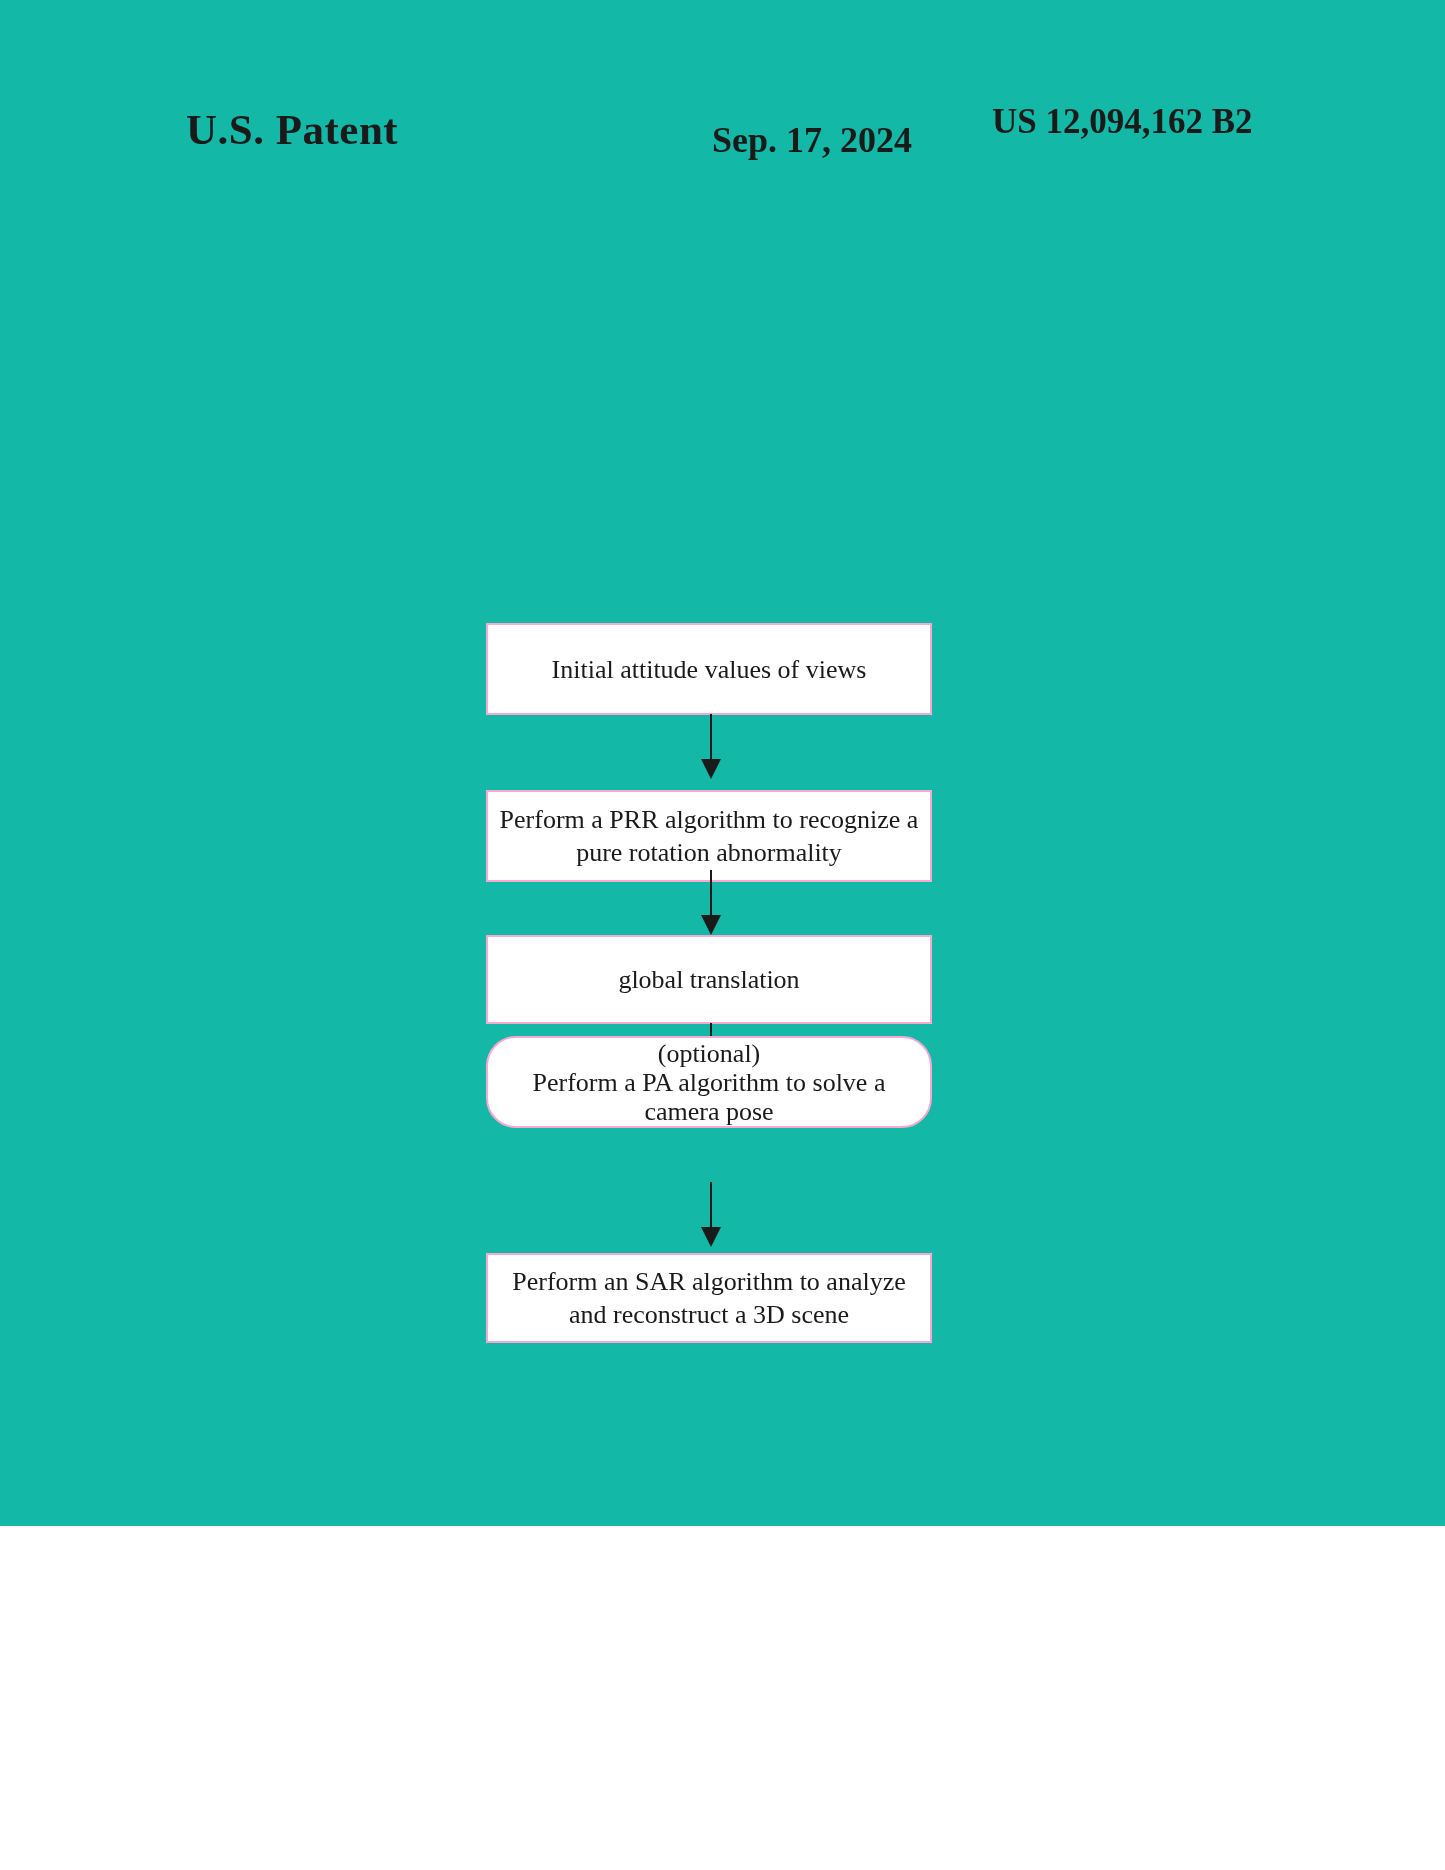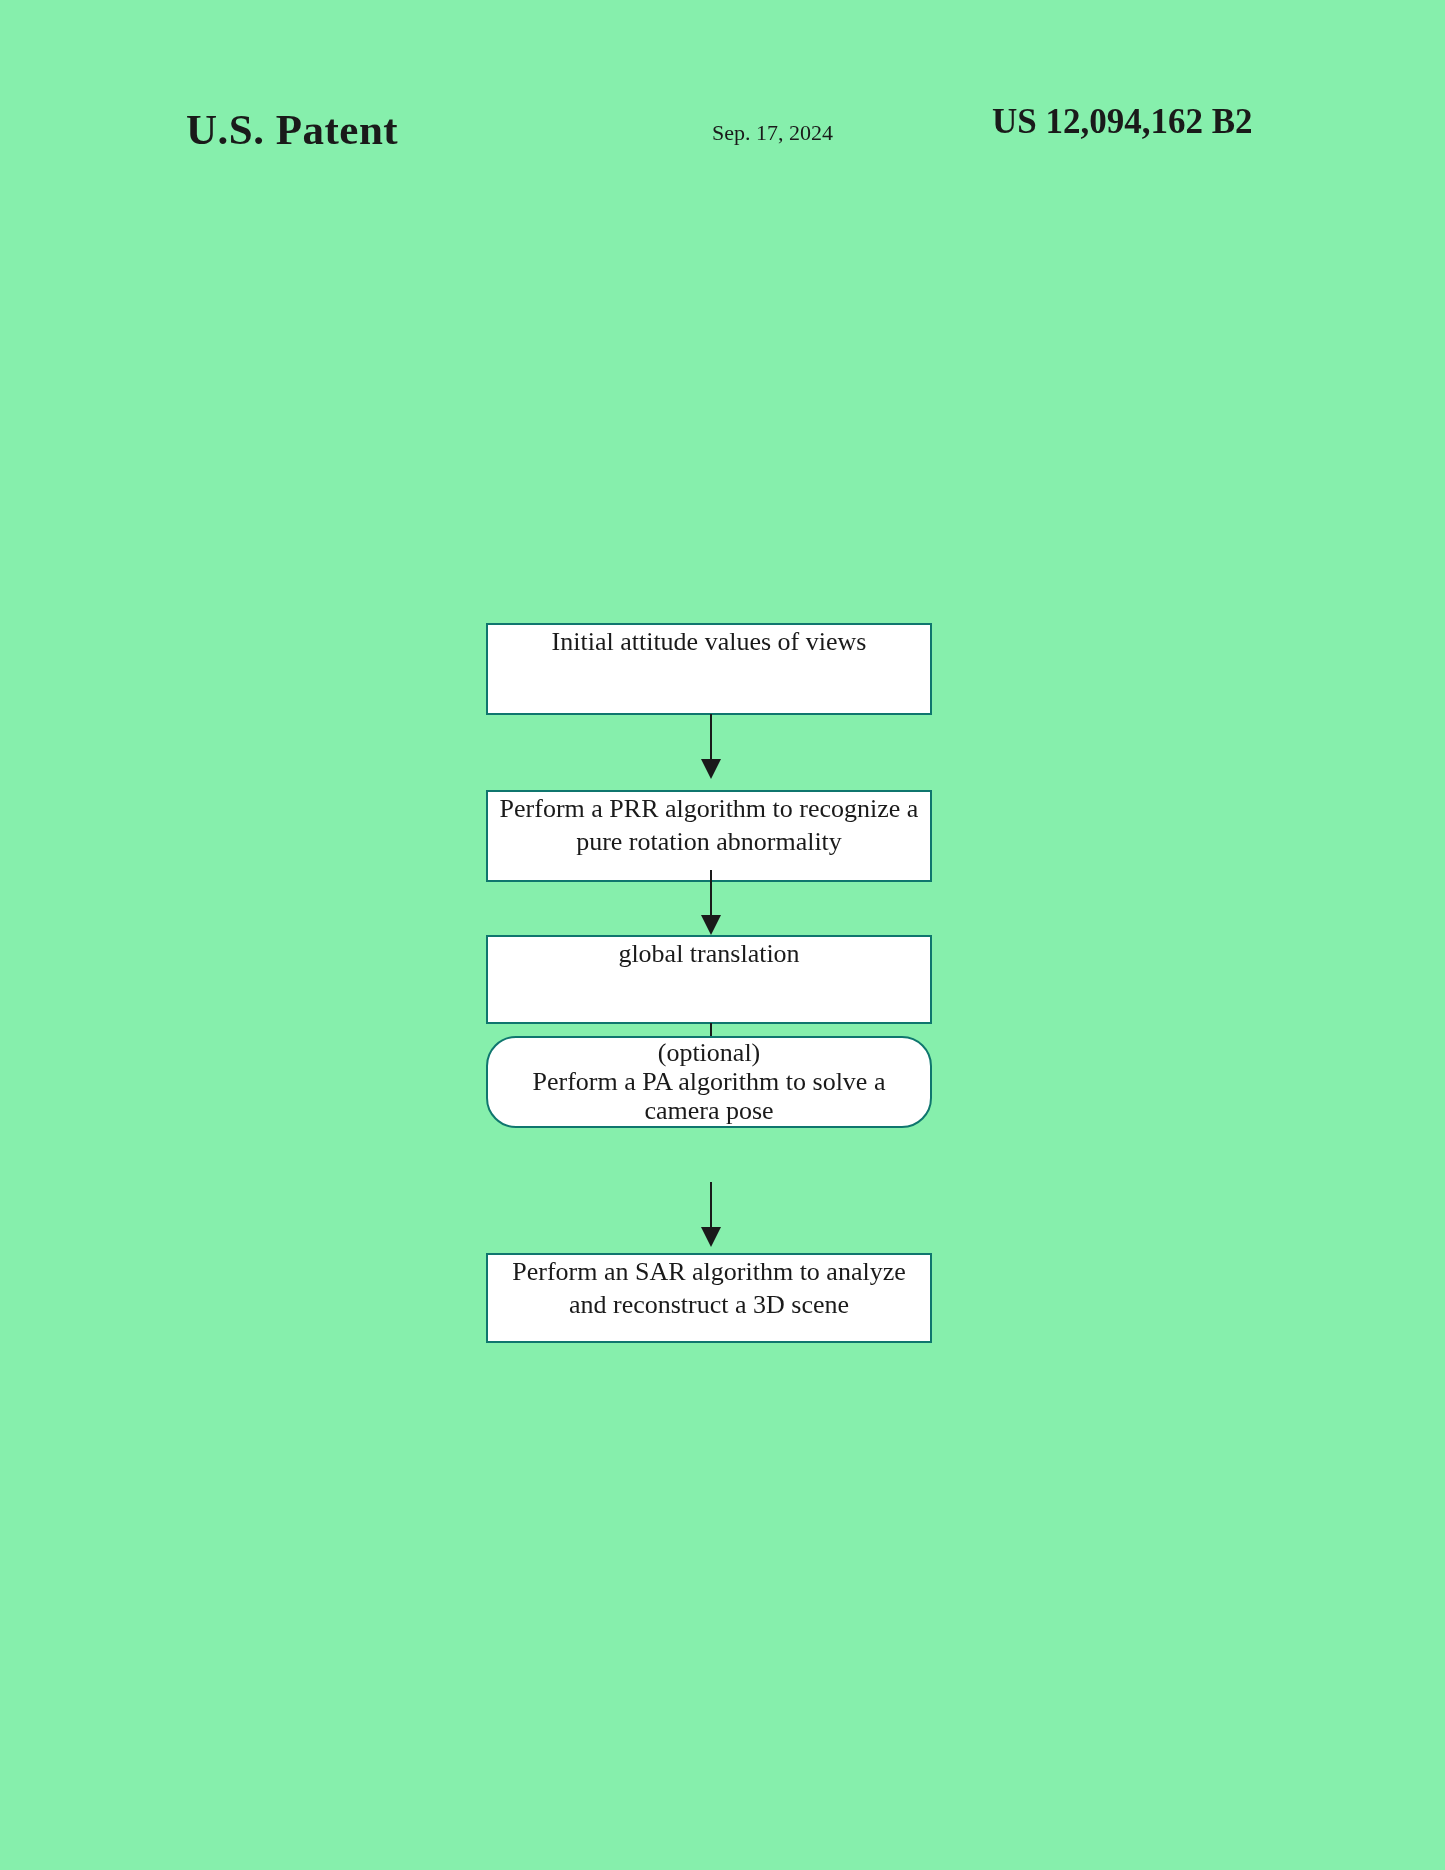--- a/index.html
+++ b/index.html
@@ -10,8 +10,8 @@
   .page {
     position: relative;
     width: 1445px;
-    height: 1870px;
-    background: #86efac;
+    height: 1526px;
+    background: #14b8a6;
     font-family: "Liberation Serif", serif;
     color: #1a1a1a;
     overflow: hidden;

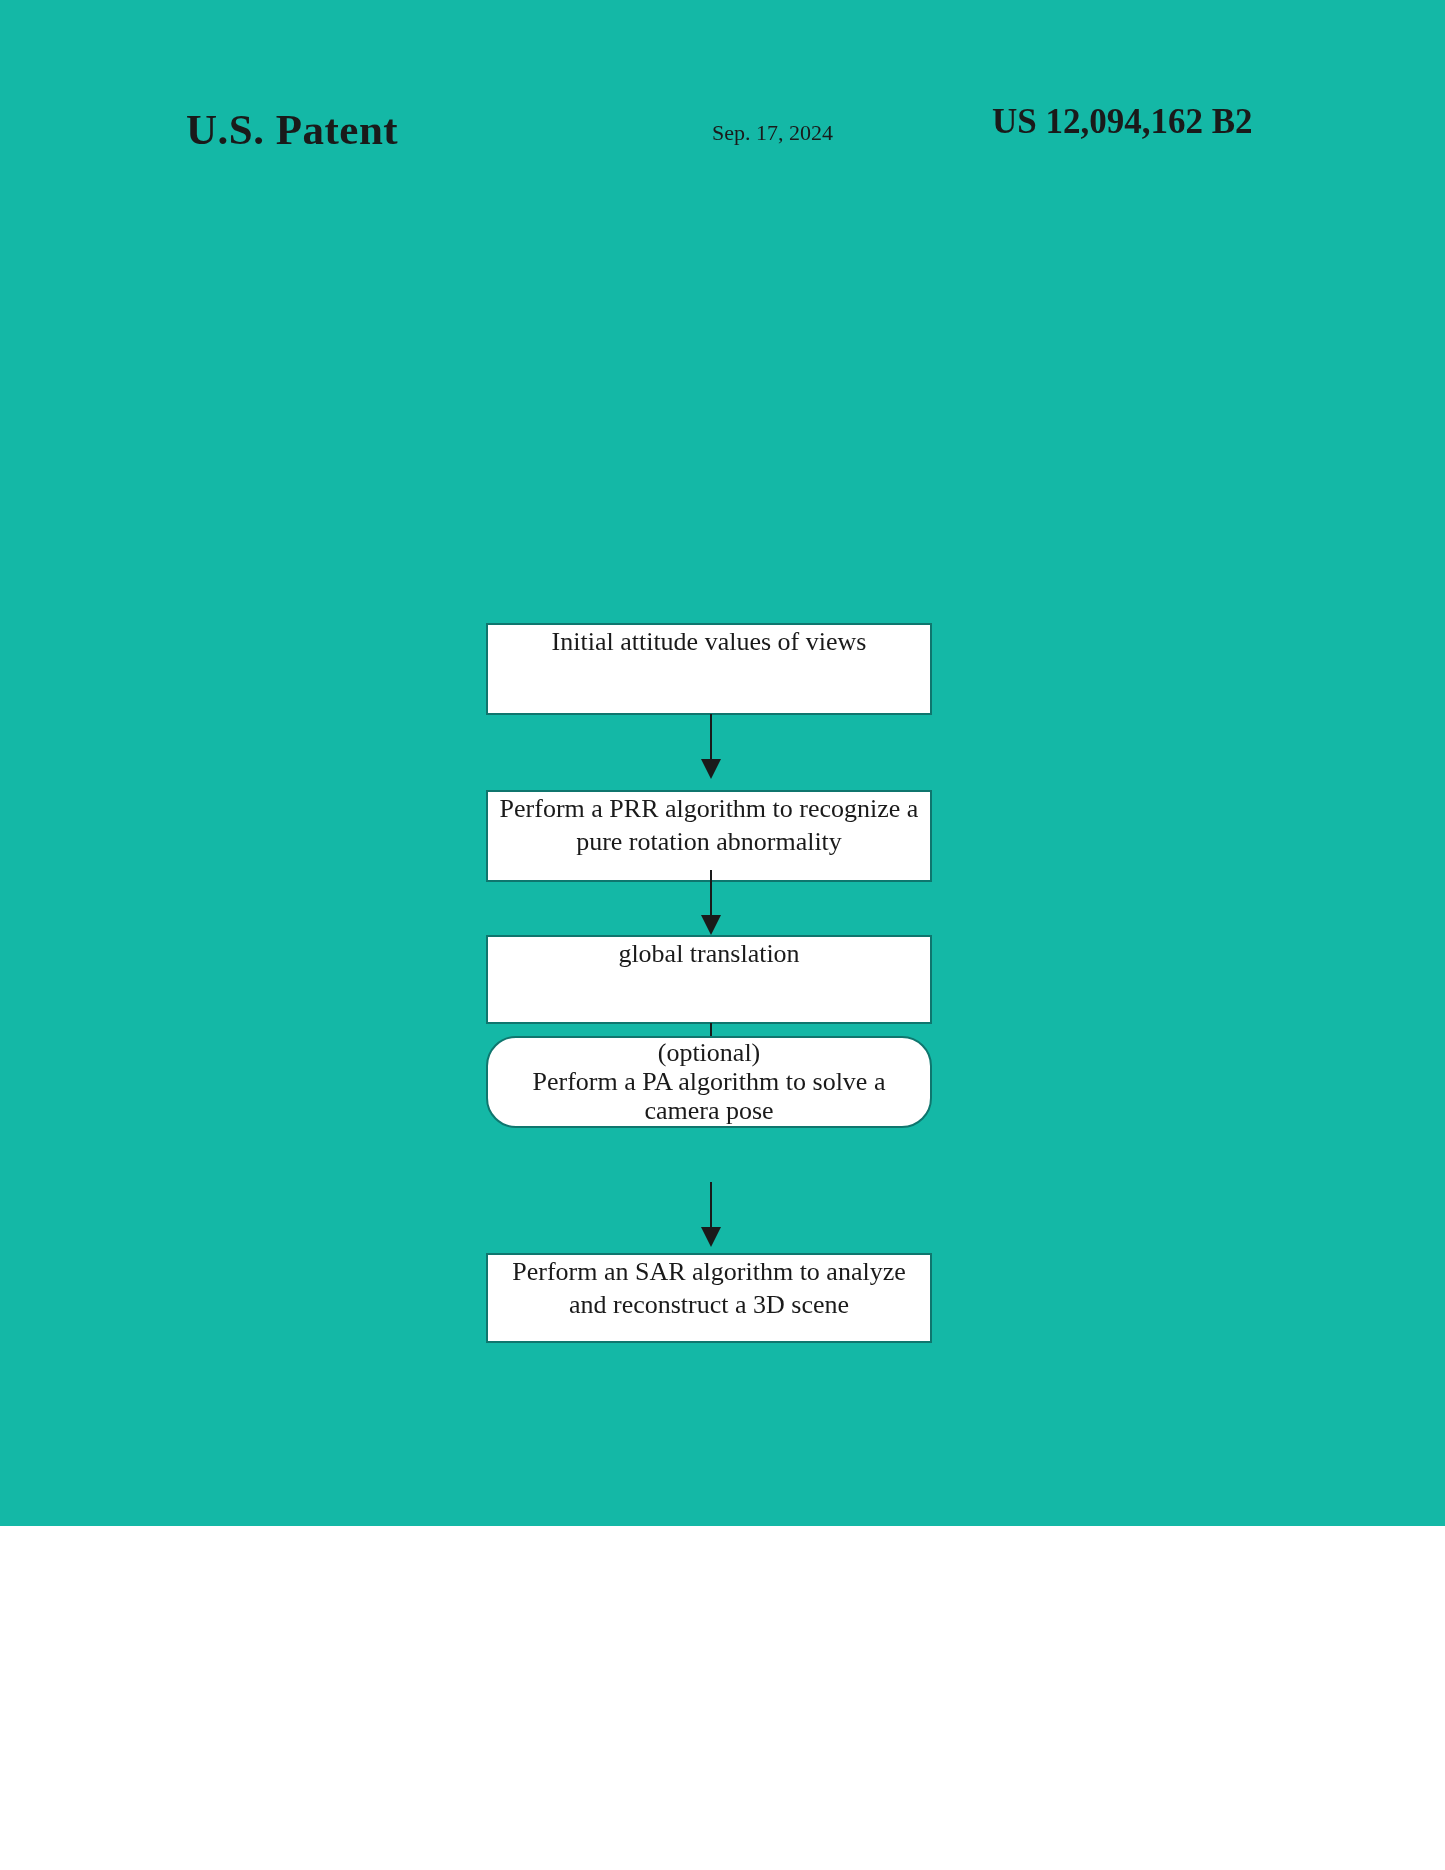--- a/index.html
+++ b/index.html
@@ -32,8 +32,8 @@
     position: absolute;
     left: 712px;
     top: 122px;
-    font-size: 22px;
-    font-weight: normal;
+    font-size: 36px;
+    font-weight: bold;
     line-height: 1;
     white-space: nowrap;
   }

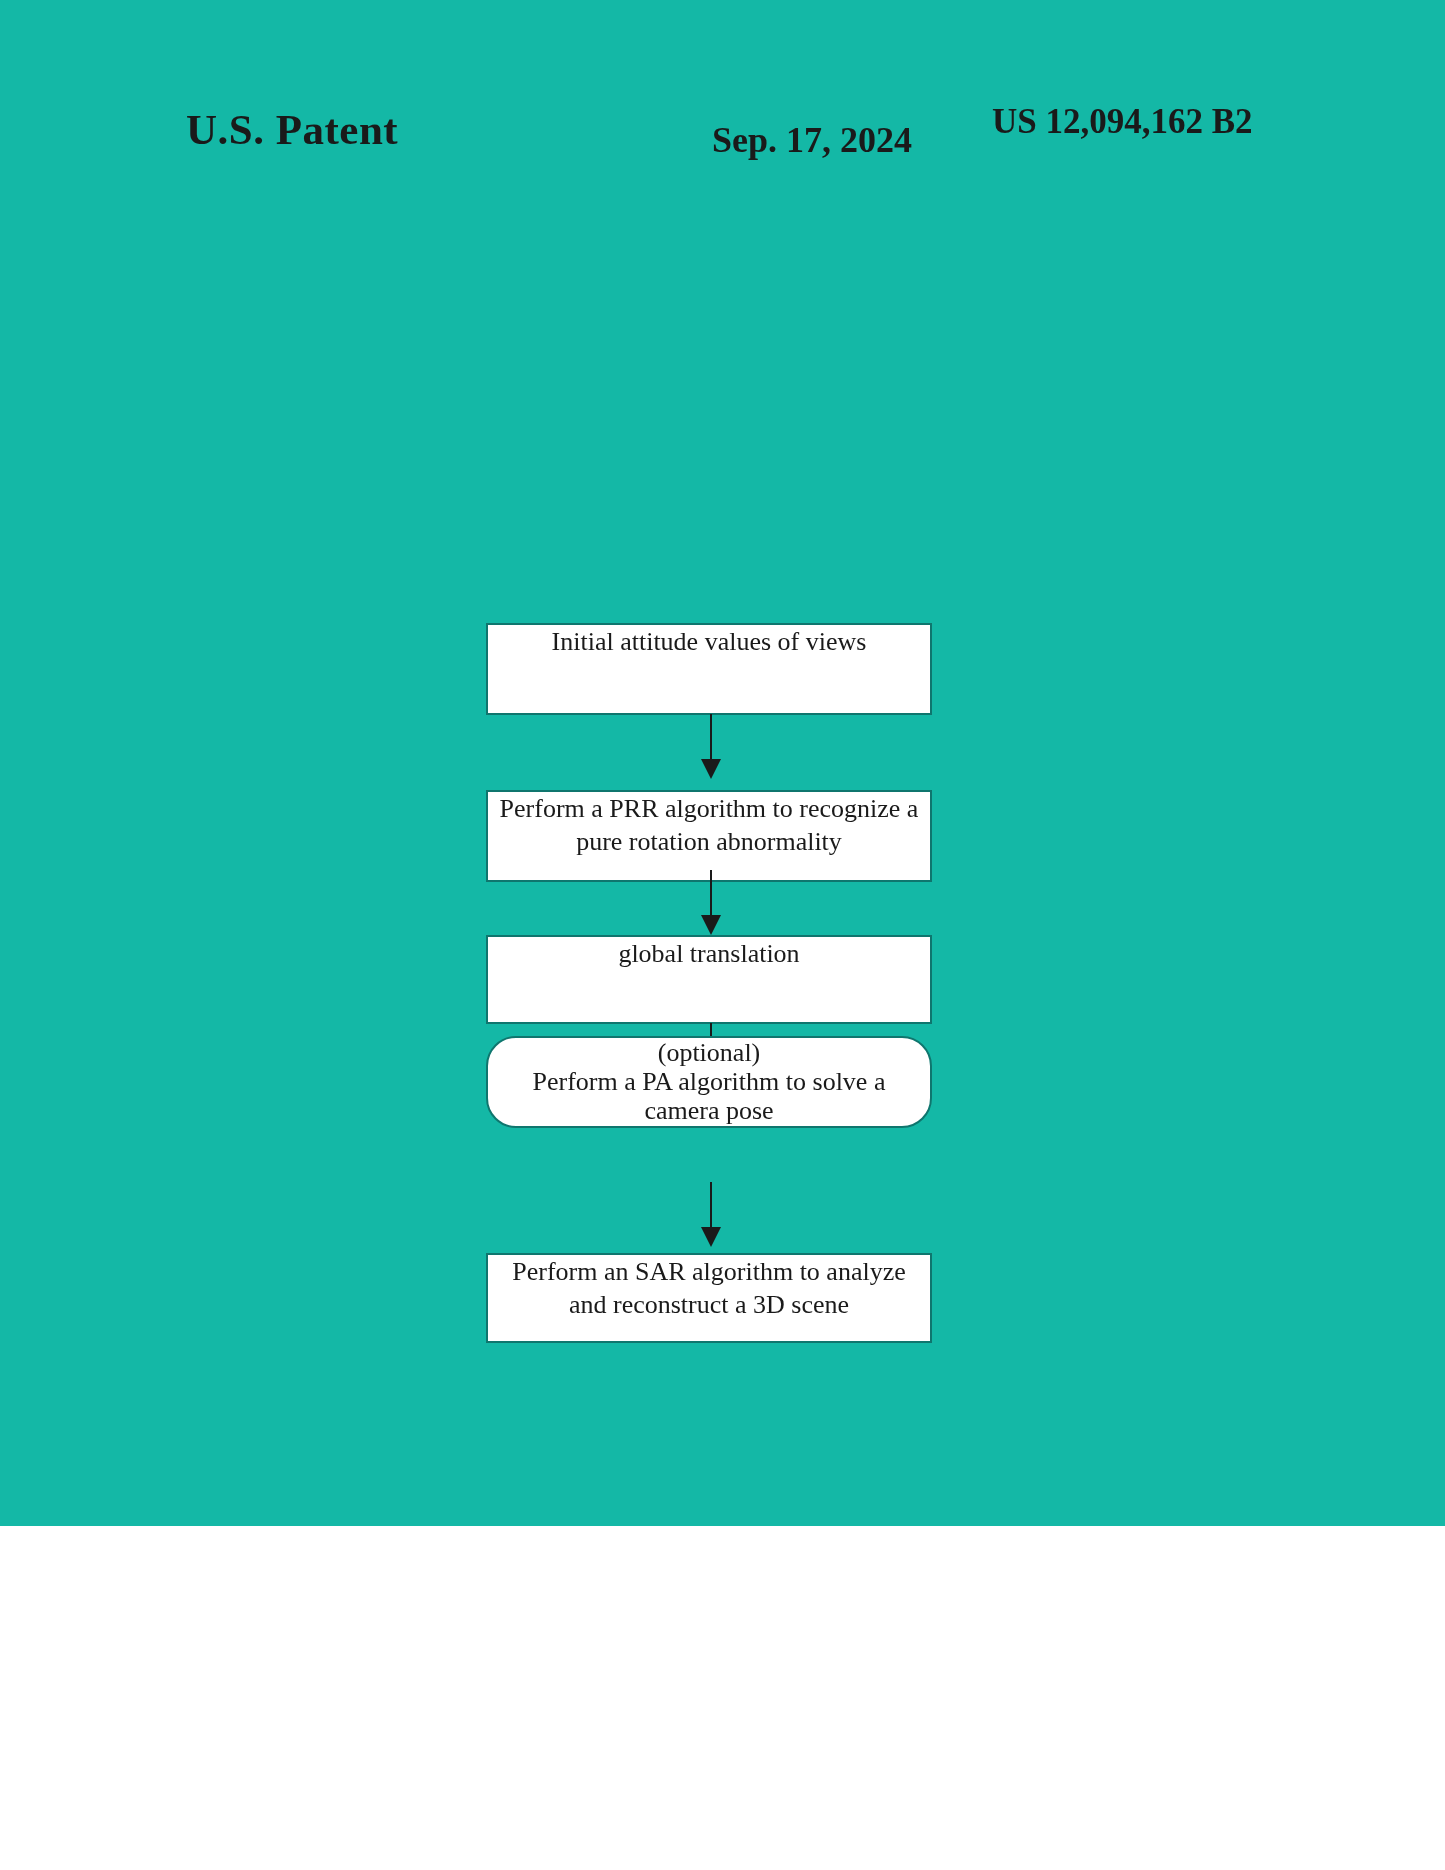--- a/index.html
+++ b/index.html
@@ -53,11 +53,11 @@
     left: 486px;
     width: 446px;
     box-sizing: border-box;
-    border: 2px solid #0f766e;
+    border: 2px solid #f9a8d4;
     background: #ffffff;
     display: flex;
     flex-direction: column;
-    justify-content: flex-start;
+    justify-content: center;
     align-items: center;
     text-align: center;
     font-size: 26px;

